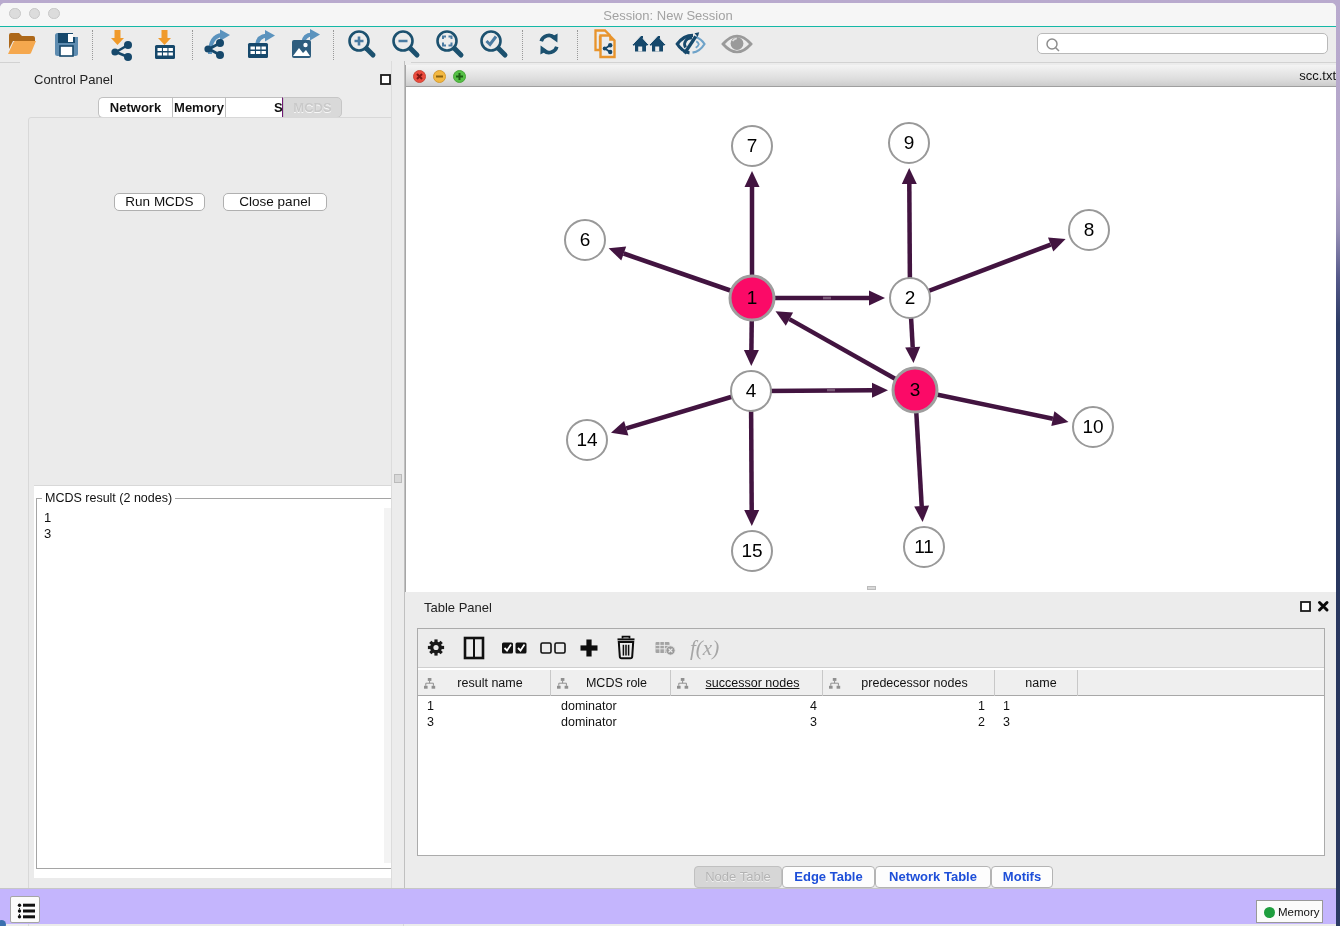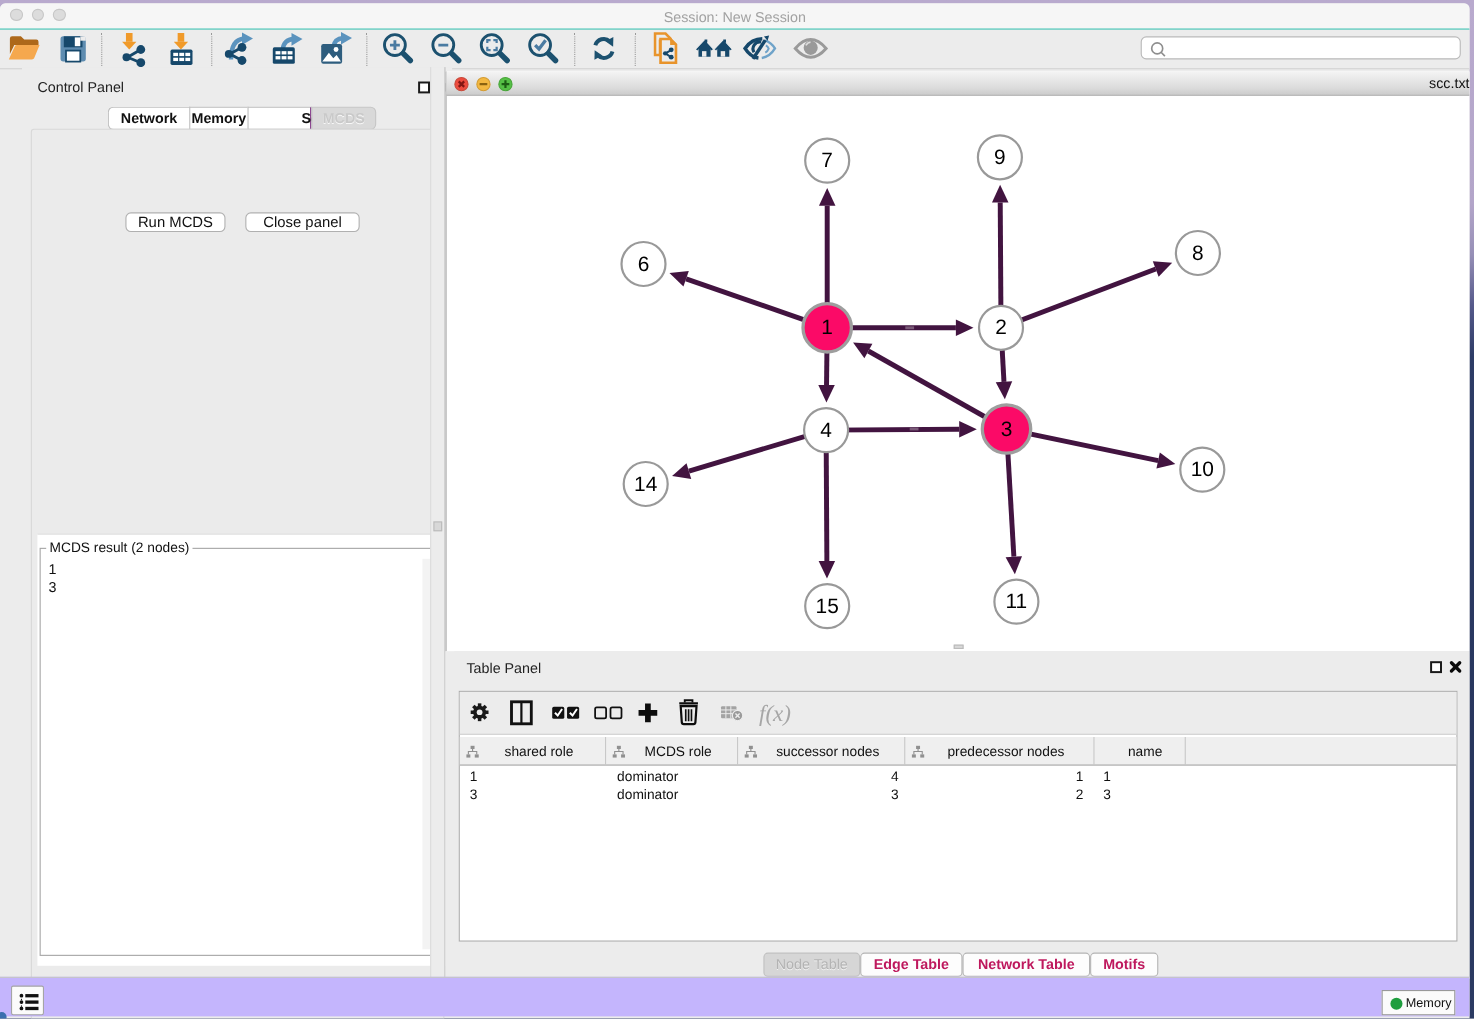--- a/index.html
+++ b/index.html
@@ -423,7 +423,7 @@
             <svg class="hicon" width="13" height="13" style="position:absolute;left:5px;top:7px">
               <use href="#treeicon"></use>
             </svg>
-            <div class="thtext" style="padding-left:12px;">shared role</div>
+            <div class="thtext" style="padding-left:12px;">result name</div>
           </div>
         <div class="thcell" style="left:133px;width:120px;">
             <svg class="hicon" width="13" height="13" style="position:absolute;left:5px;top:7px">

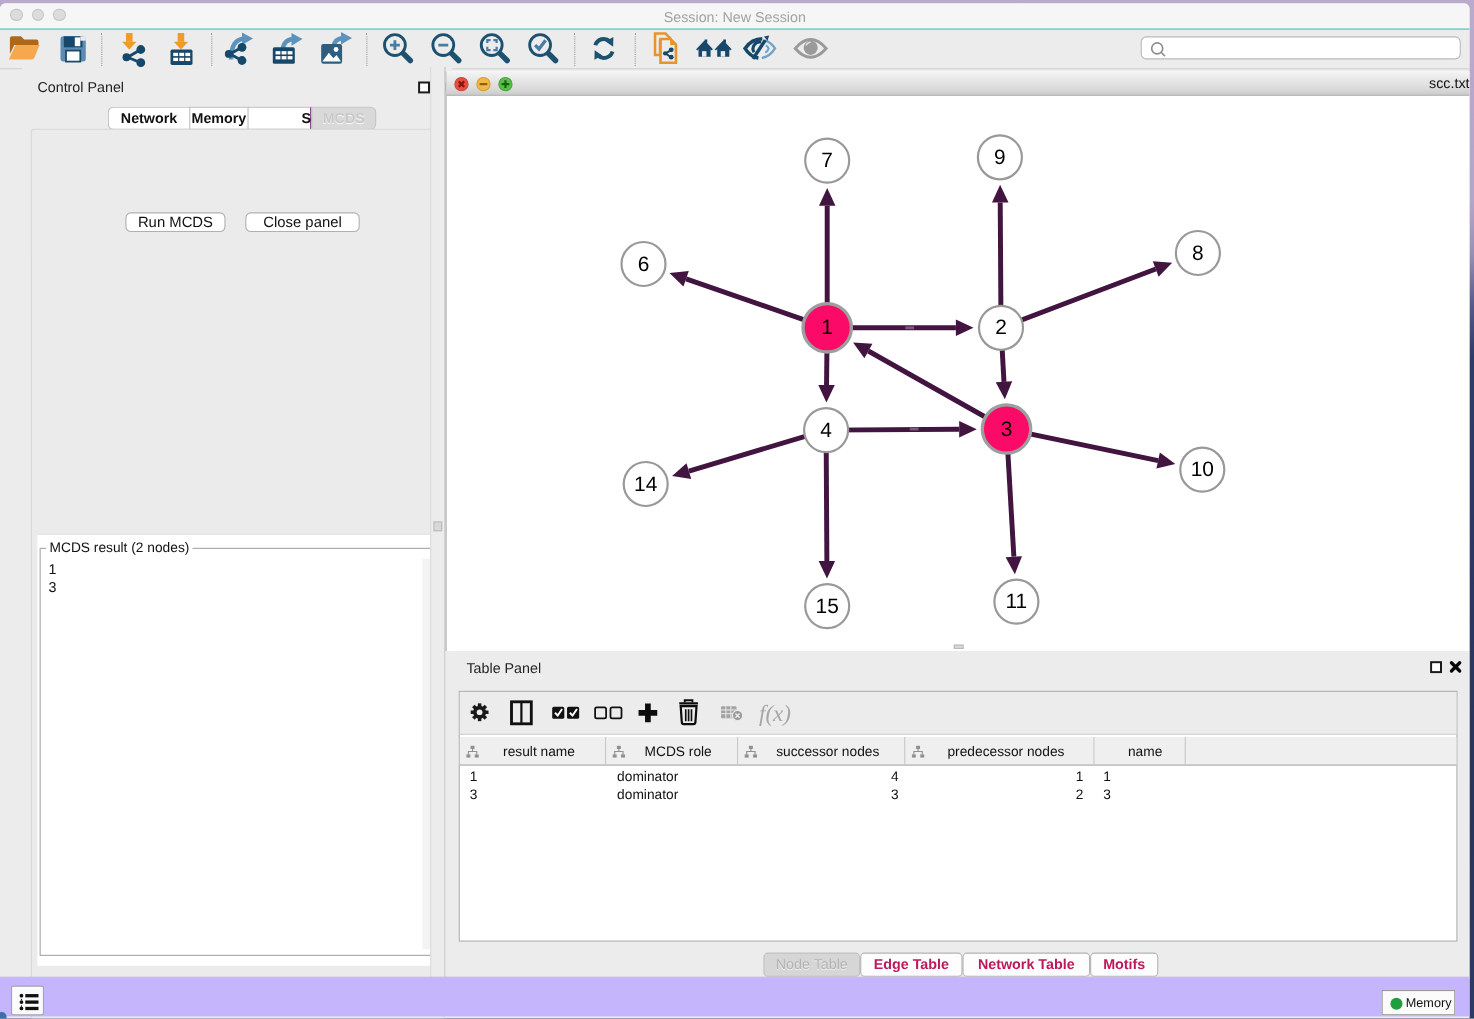--- a/index.html
+++ b/index.html
@@ -435,7 +435,7 @@
             <svg class="hicon" width="13" height="13" style="position:absolute;left:5px;top:7px">
               <use href="#treeicon"></use>
             </svg>
-            <div class="thtext" style="padding-left:12px;">successor nodes</div>
+            <div class="thtext" style="padding-left:12px;text-decoration:underline;">successor nodes</div>
           </div>
         <div class="thcell" style="left:405px;width:172px;">
             <svg class="hicon" width="13" height="13" style="position:absolute;left:5px;top:7px">

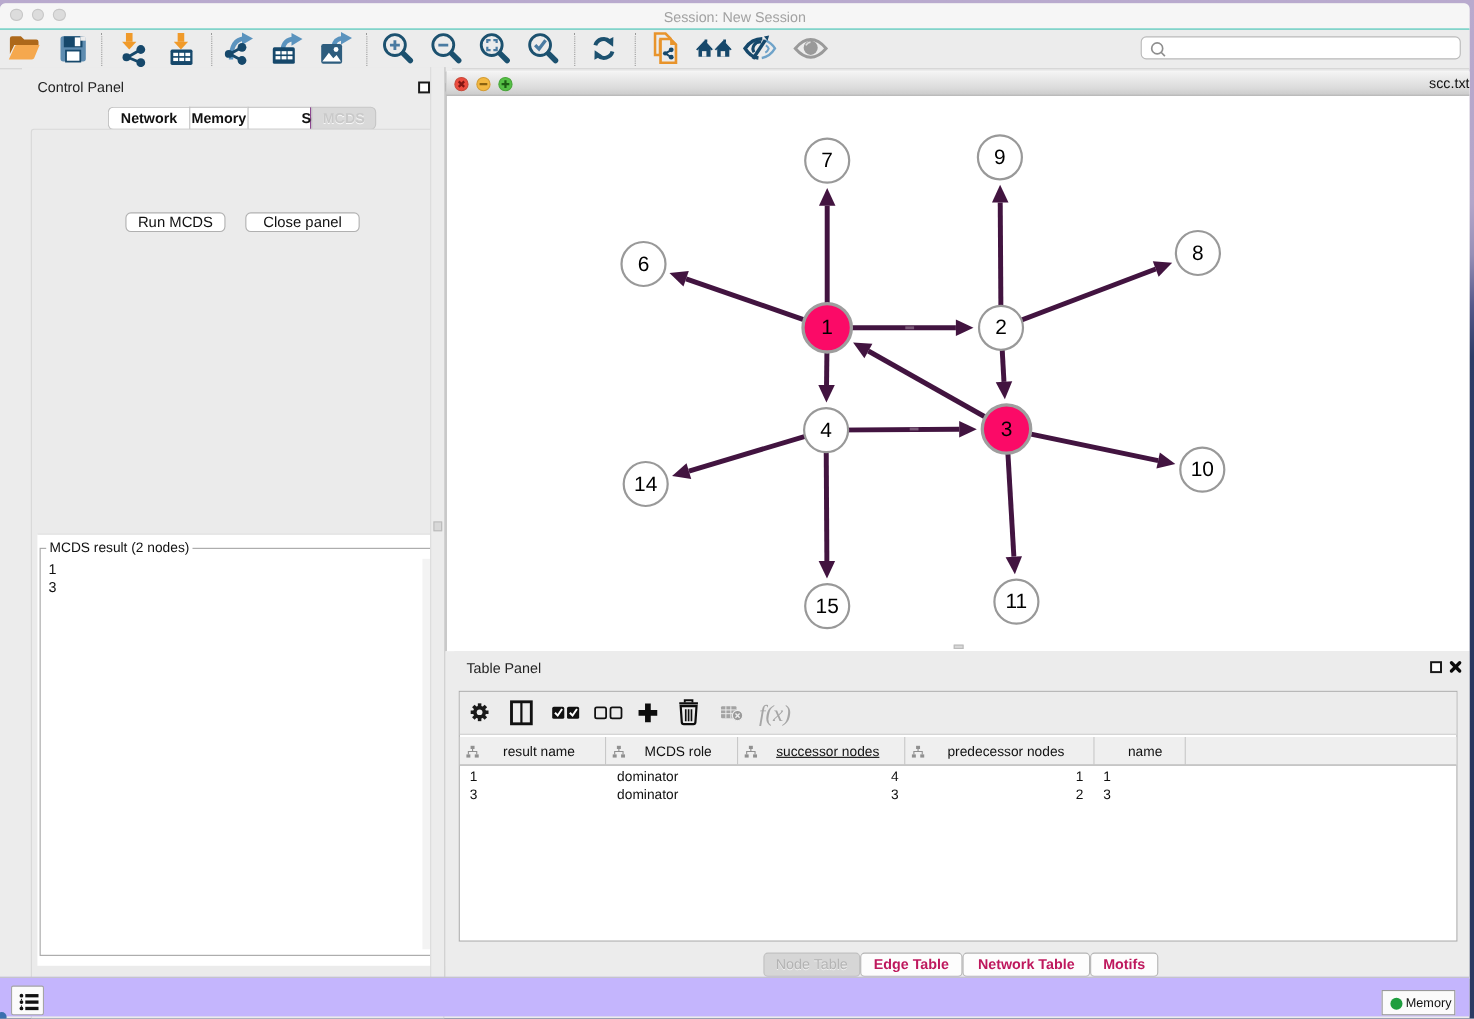--- a/index.html
+++ b/index.html
@@ -69,7 +69,7 @@
 .num { text-align:right; }
 
 .btab { position:absolute; top:274px; height:22px; background:#fdfdfd; border:1px solid #b4b4b4;
-  font-size:13px; font-weight:700; color:#be185d; text-align:center; line-height:20px; border-radius:4px; }
+  font-size:13px; font-weight:700; color:#1d4ed8; text-align:center; line-height:20px; border-radius:4px; }
 #btabnode { background:#d6d6d6; color:#b3b3b3; text-shadow:0 1px 0 #f2f2f2; border-color:#c0c0c0; font-weight:400; }
 
 #status { position:absolute; left:0; top:885px; width:100%; height:36px; background:#c4b5fd; border-top:1px solid #c6c6c6; }

